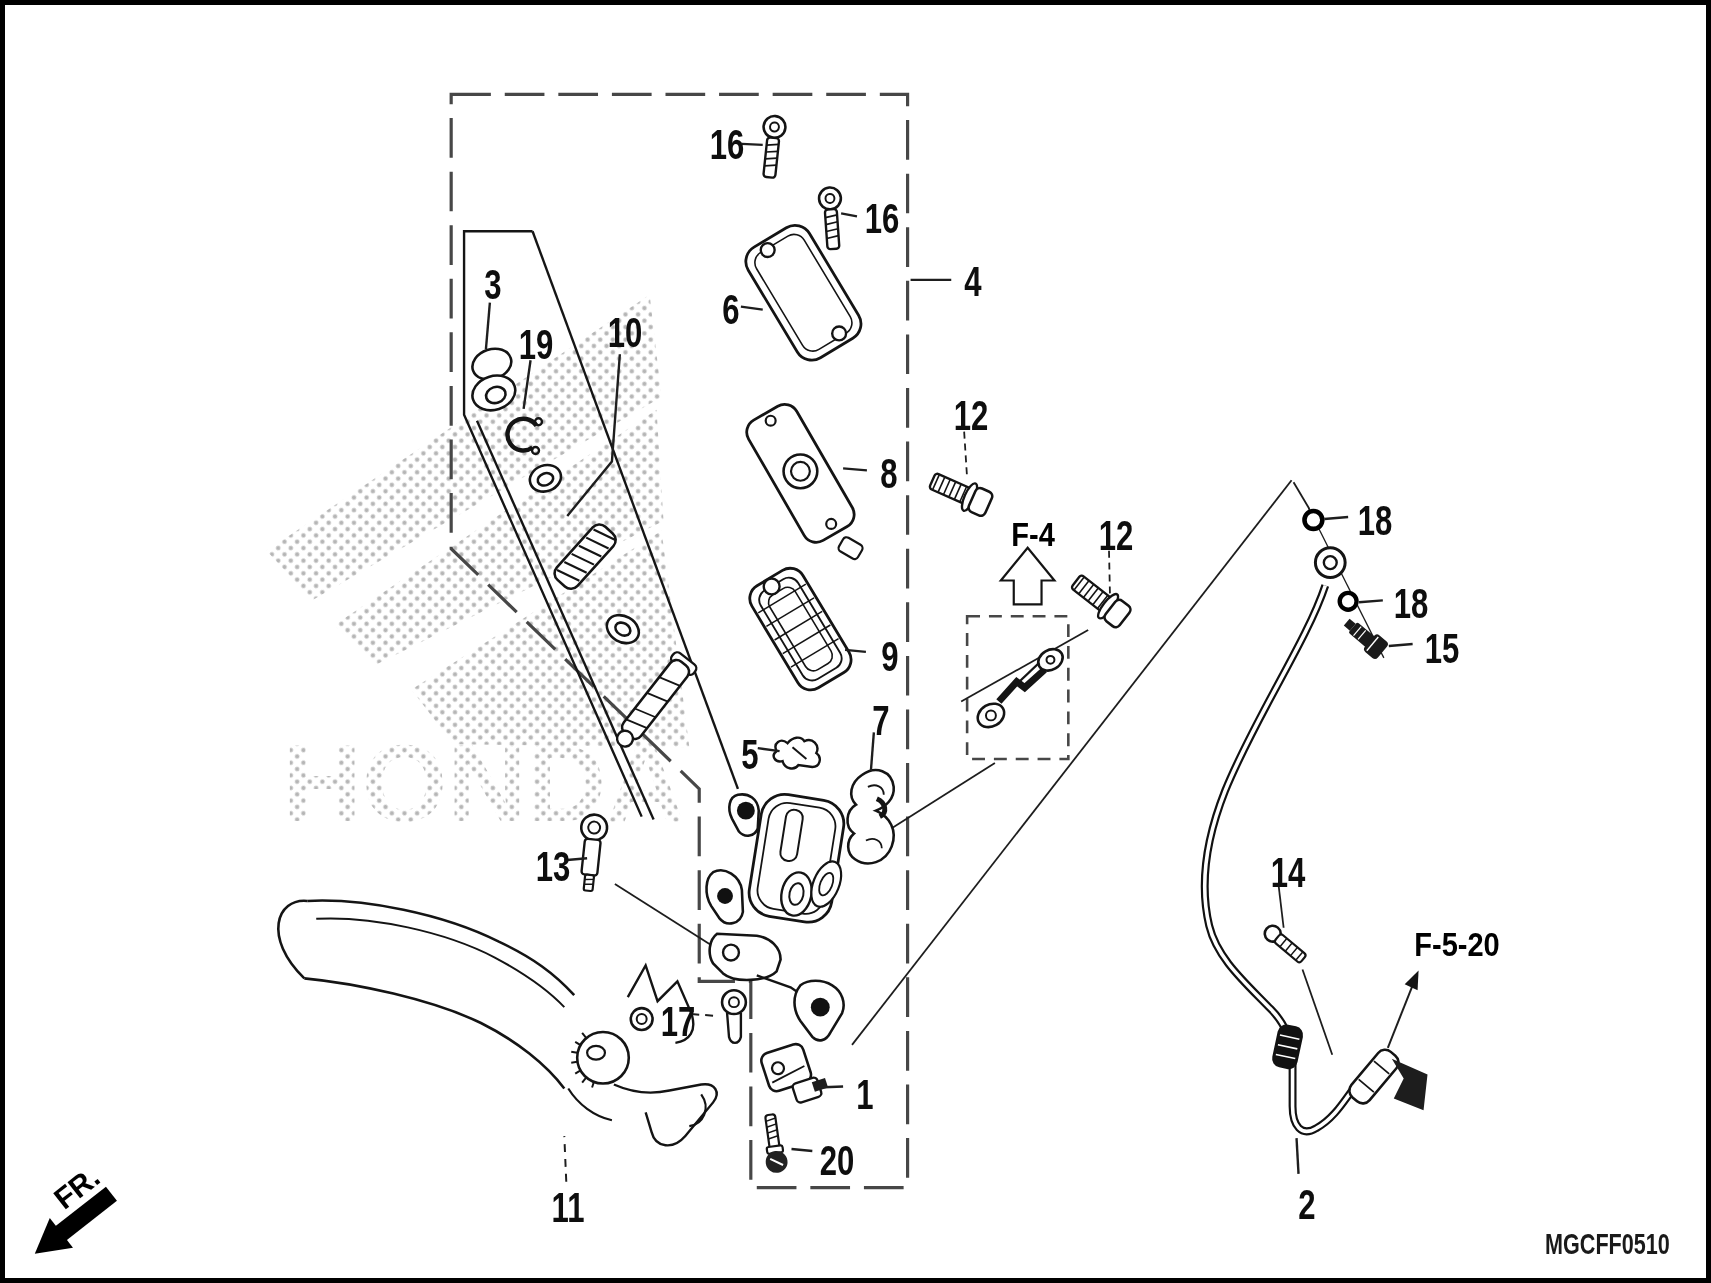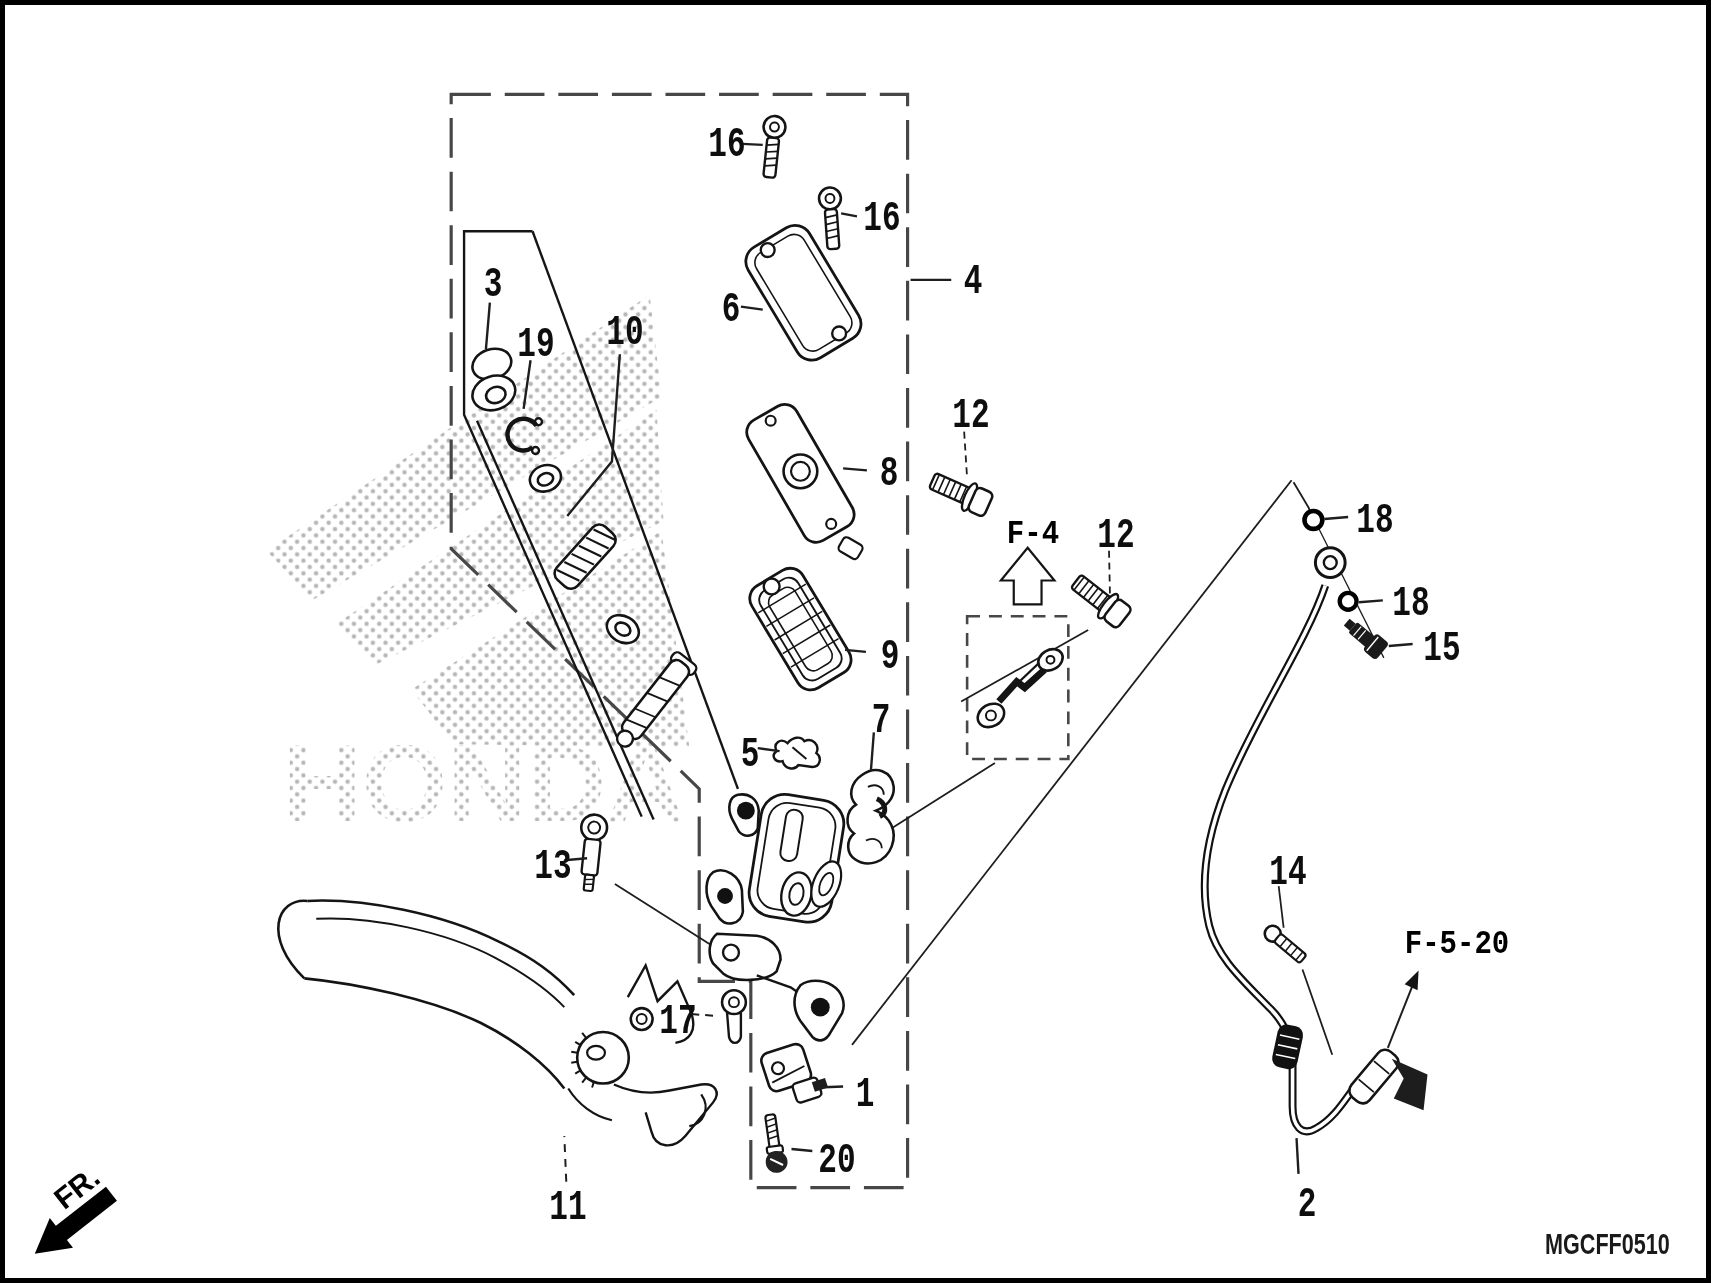--- a/index.html
+++ b/index.html
@@ -13,7 +13,7 @@
     font-family:"Liberation Sans", sans-serif;
   }
   .art{position:absolute;left:0;top:0;width:100%;height:100%;}
-  .labels-layer{position:absolute;left:0;top:0;width:100%;height:100%;pointer-events:none;font-family:Liberation Mono, monospace;}
+  .labels-layer{position:absolute;left:0;top:0;width:100%;height:100%;pointer-events:none;}
   .part-label{
     position:absolute;
     transform:translate(-50%,-50%) scaleX(0.74);

